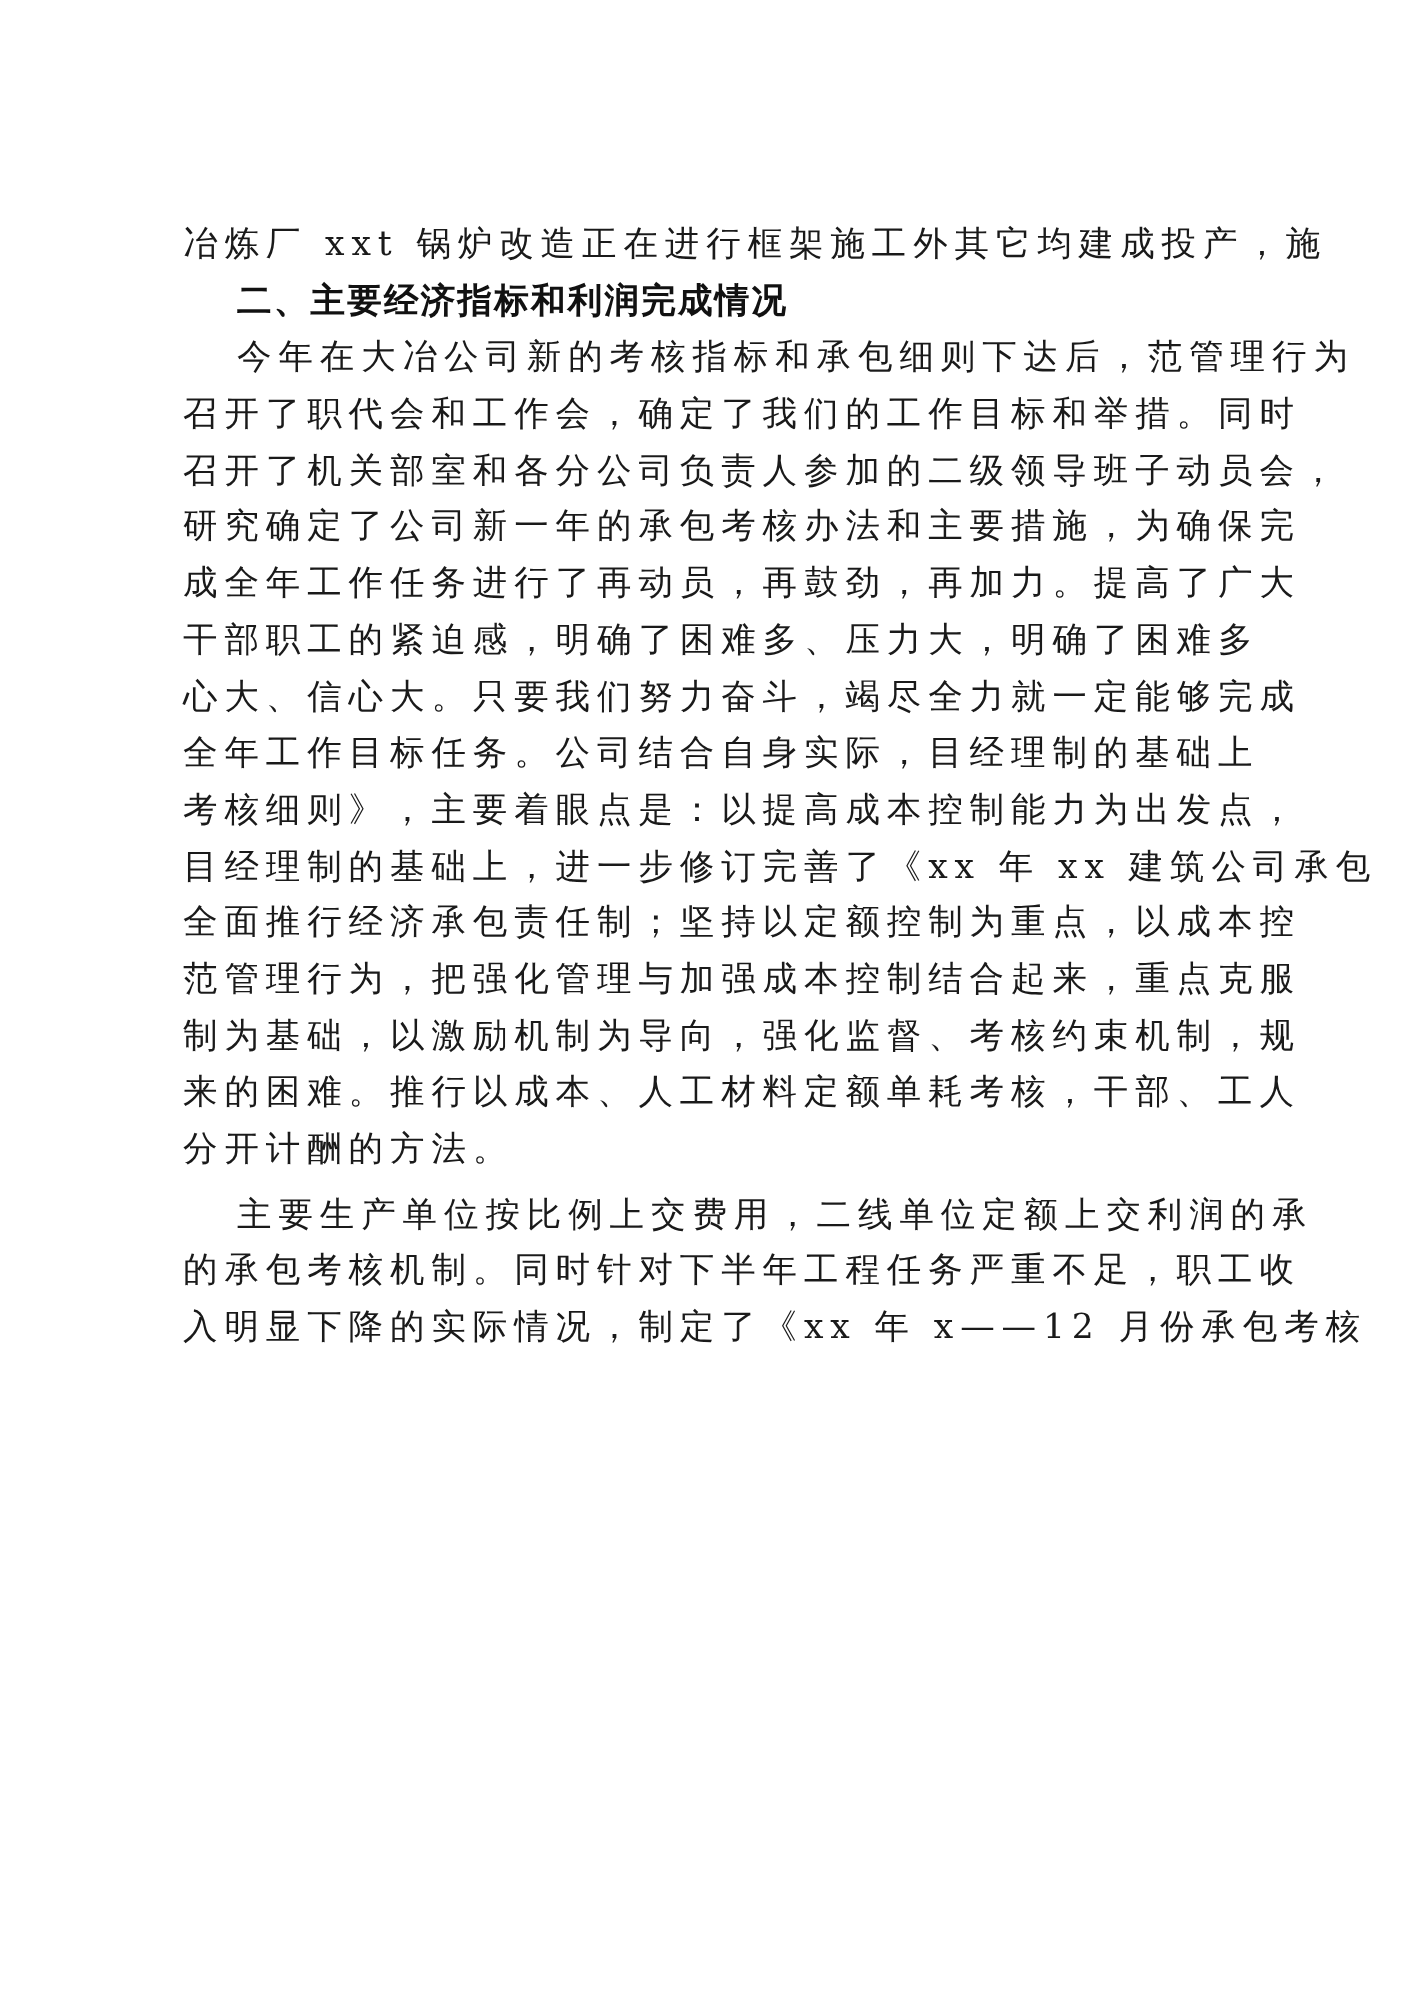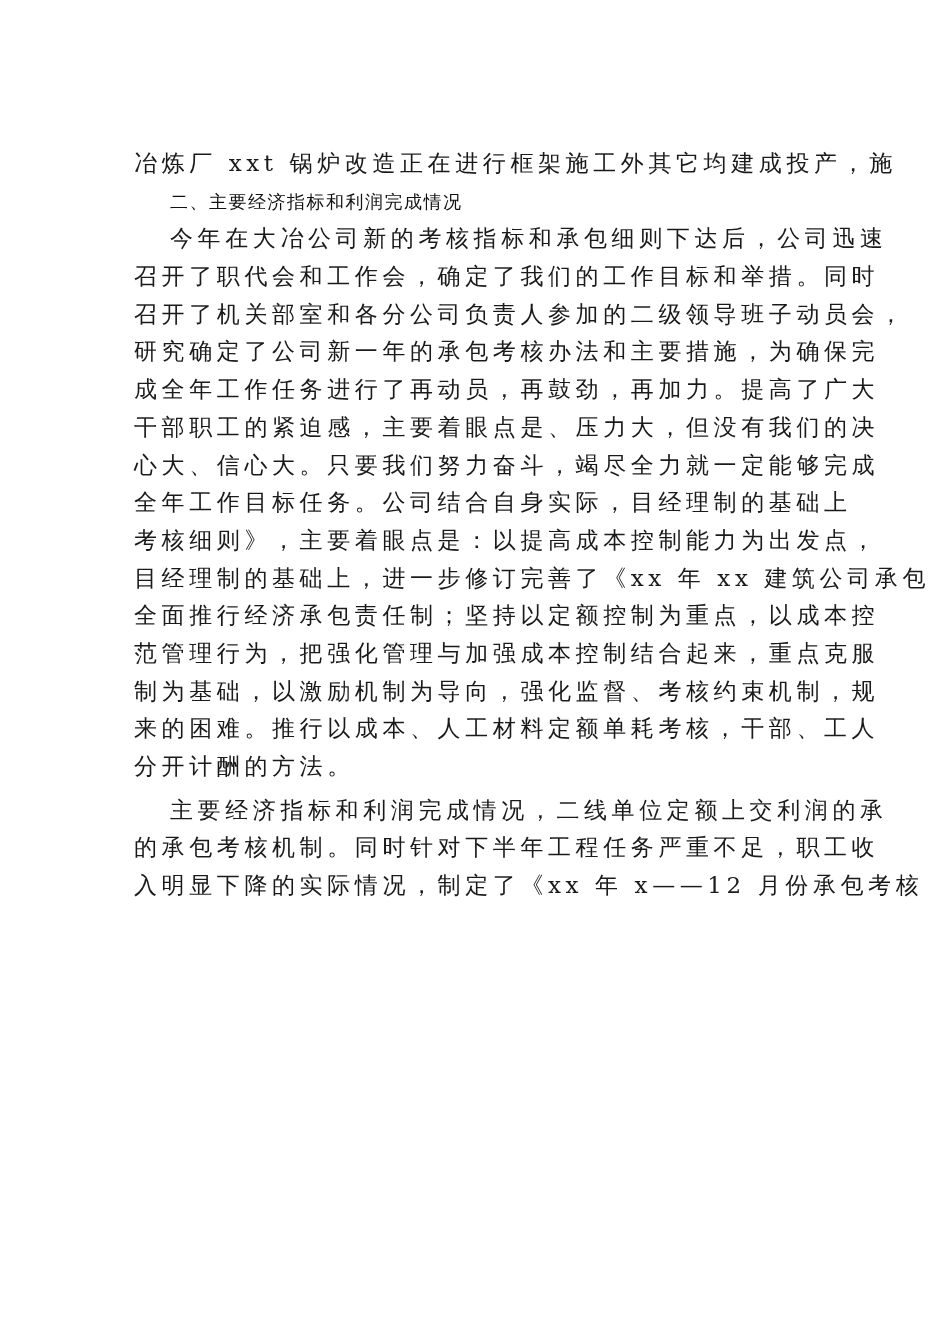--- a/index.html
+++ b/index.html
@@ -20,7 +20,6 @@
       left: 122px;
       top: 145px;
       width: 706px;
-      margin-left: 12px;
     }
     .line {
       height: 37.7px;

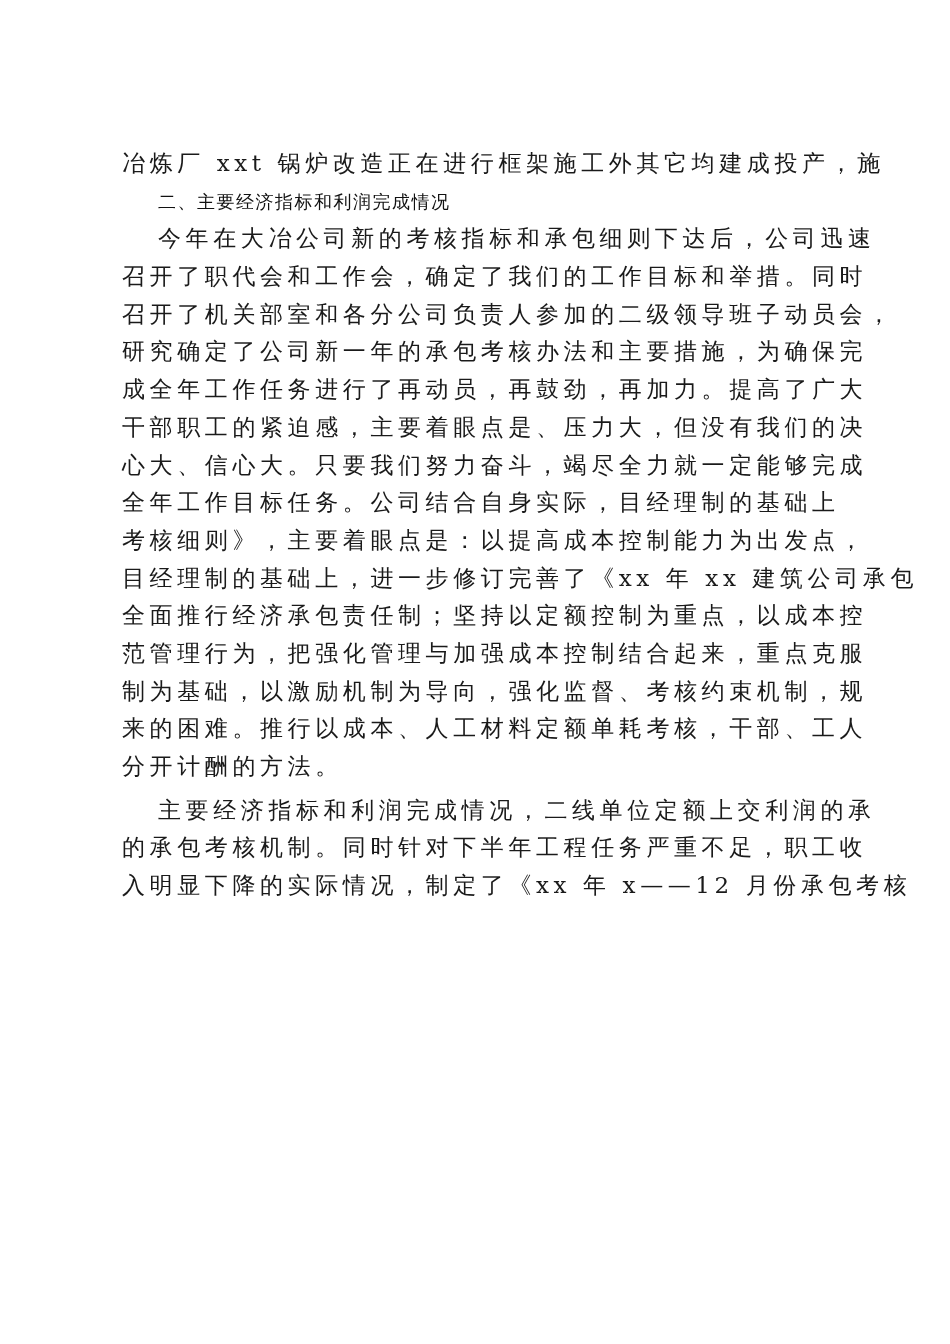--- a/index.html
+++ b/index.html
@@ -34,9 +34,9 @@
     .heading {
       height: 37.7px;
       line-height: 37.7px;
-      font-size: 18px;
+      font-size: 23px;
       font-family: "DejaVu Sans", "Liberation Sans", sans-serif;
-      font-weight: normal;
+      font-weight: bold;
       padding-left: 36px;
       white-space: nowrap;
       letter-spacing: 1.5px;

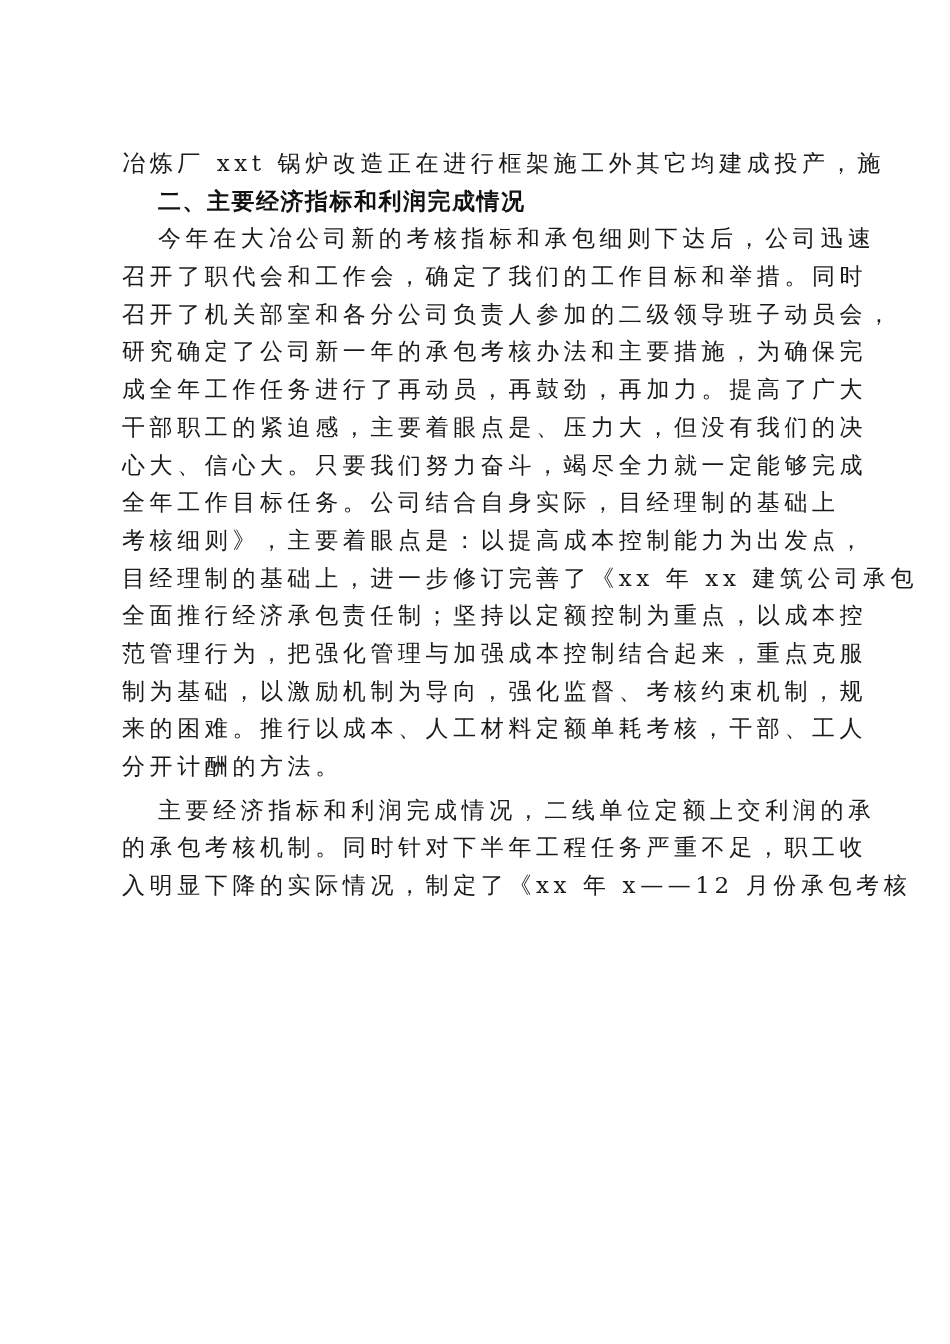--- a/index.html
+++ b/index.html
@@ -58,7 +58,7 @@
   <div class="heading">二、主要经济指标和利润完成情况</div>
 
   <div>
-    <div class="line indent">今年在大冶公司新的考核指标和承包细则下达后，公司迅速</div>
+    <div class="line indent">今年在大冶公司新的考核指标和承包细则下达后，范管理行为</div>
     <div class="line">召开了职代会和工作会，确定了我们的工作目标和举措。同时</div>
     <div class="line">召开了机关部室和各分公司负责人参加的二级领导班子动员会，</div>
     <div class="line">研究确定了公司新一年的承包考核办法和主要措施，为确保完</div>

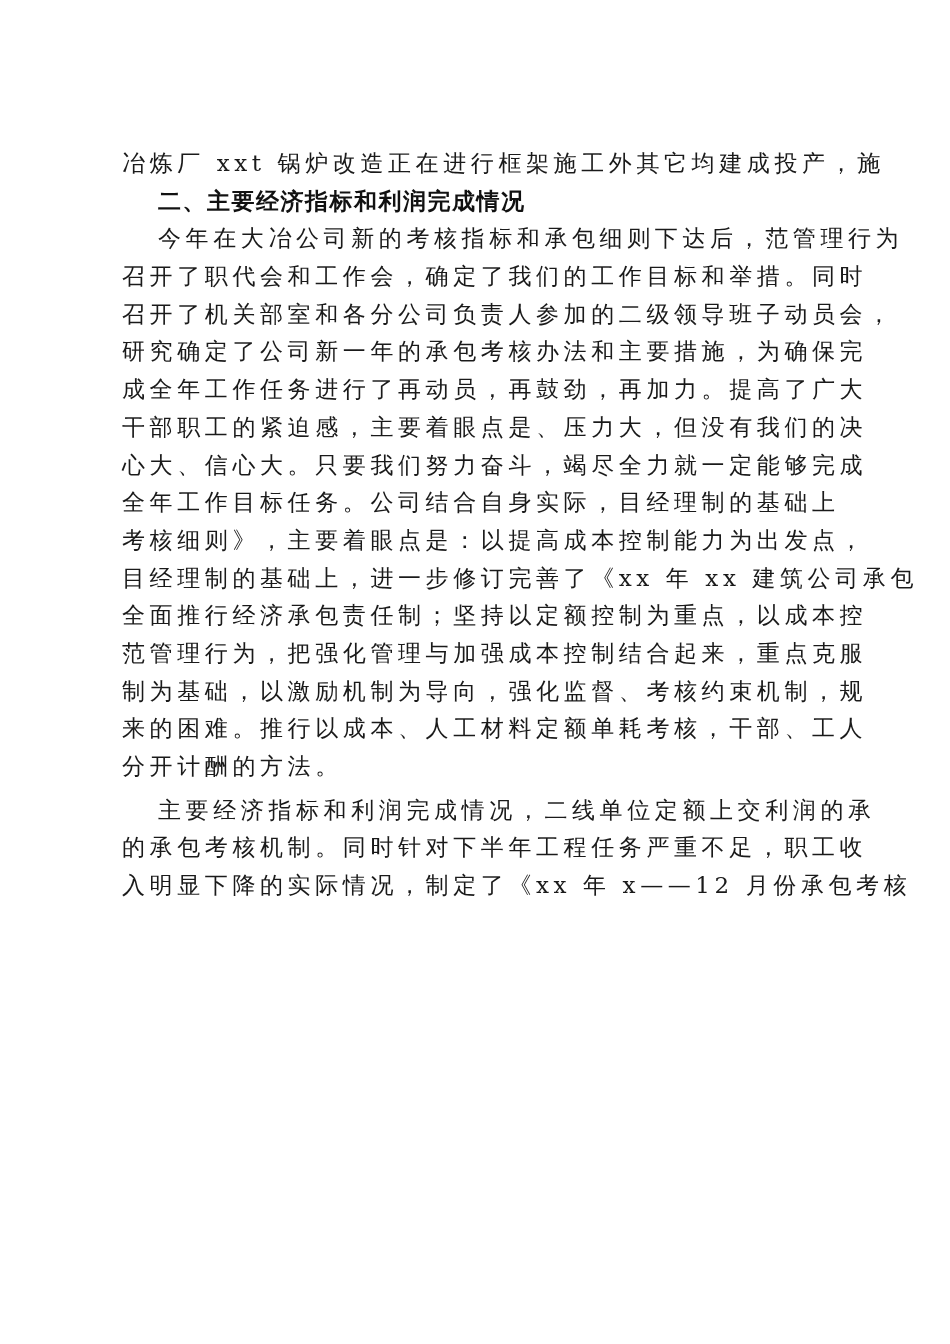--- a/index.html
+++ b/index.html
@@ -63,7 +63,7 @@
     <div class="line">召开了机关部室和各分公司负责人参加的二级领导班子动员会，</div>
     <div class="line">研究确定了公司新一年的承包考核办法和主要措施，为确保完</div>
     <div class="line">成全年工作任务进行了再动员，再鼓劲，再加力。提高了广大</div>
-    <div class="line">干部职工的紧迫感，主要着眼点是、压力大，但没有我们的决</div>
+    <div class="line">干部职工的紧迫感，明确了困难多、压力大，明确了困难多</div>
     <div class="line">心大、信心大。只要我们努力奋斗，竭尽全力就一定能够完成</div>
     <div class="line">全年工作目标任务。公司结合自身实际，目经理制的基础上</div>
     <div class="line">考核细则》，主要着眼点是：以提高成本控制能力为出发点，</div>

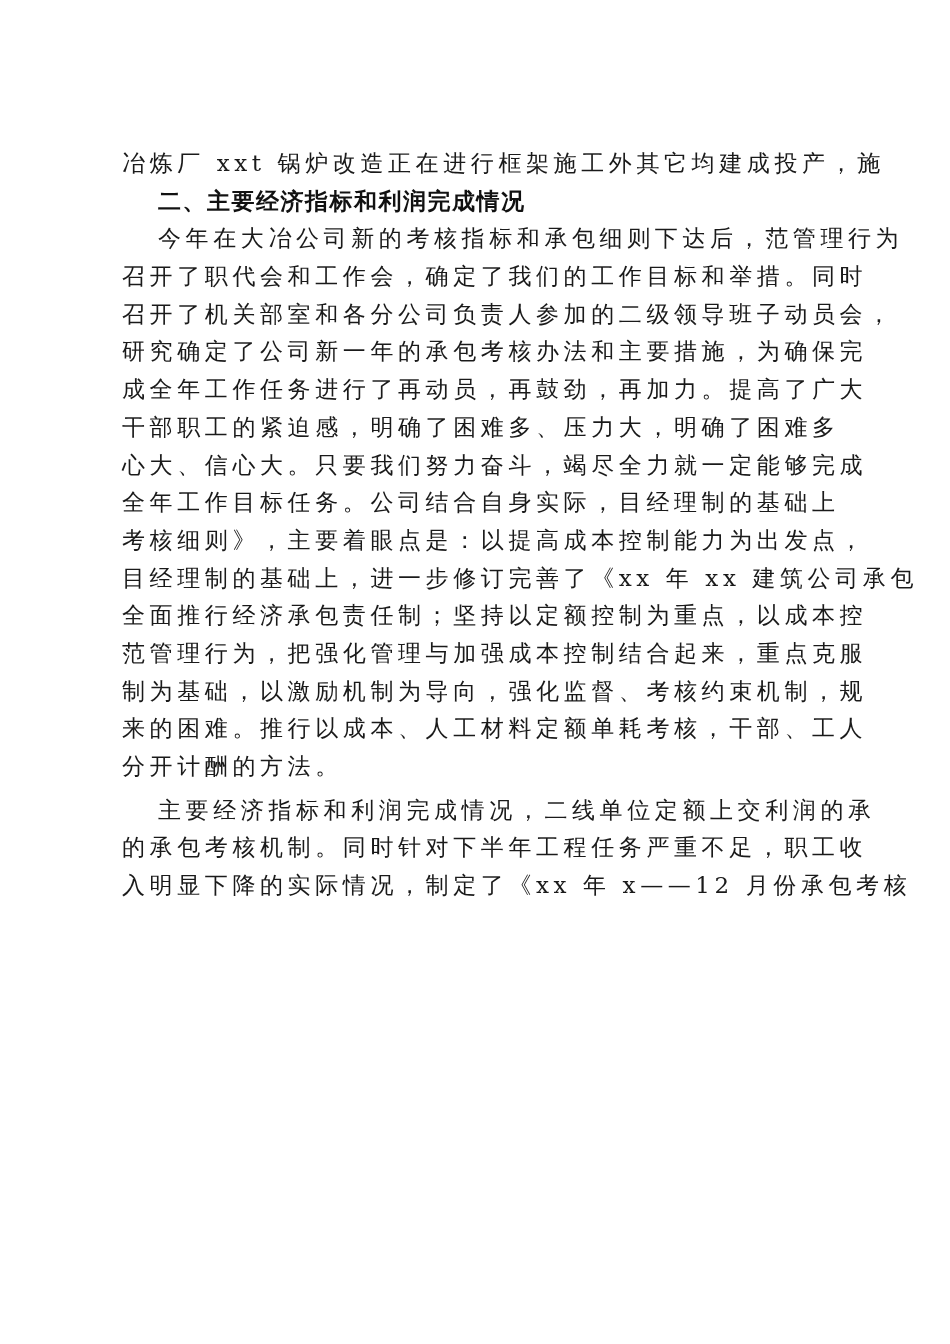--- a/index.html
+++ b/index.html
@@ -78,7 +78,7 @@
   <div class="para-gap"></div>
 
   <div>
-    <div class="line indent">主要经济指标和利润完成情况，二线单位定额上交利润的承</div>
+    <div class="line indent">主要生产单位按比例上交费用，二线单位定额上交利润的承</div>
     <div class="line">的承包考核机制。同时针对下半年工程任务严重不足，职工收</div>
     <div class="line">入明显下降的实际情况，制定了《xx 年 x——12 月份承包考核</div>
   </div>

